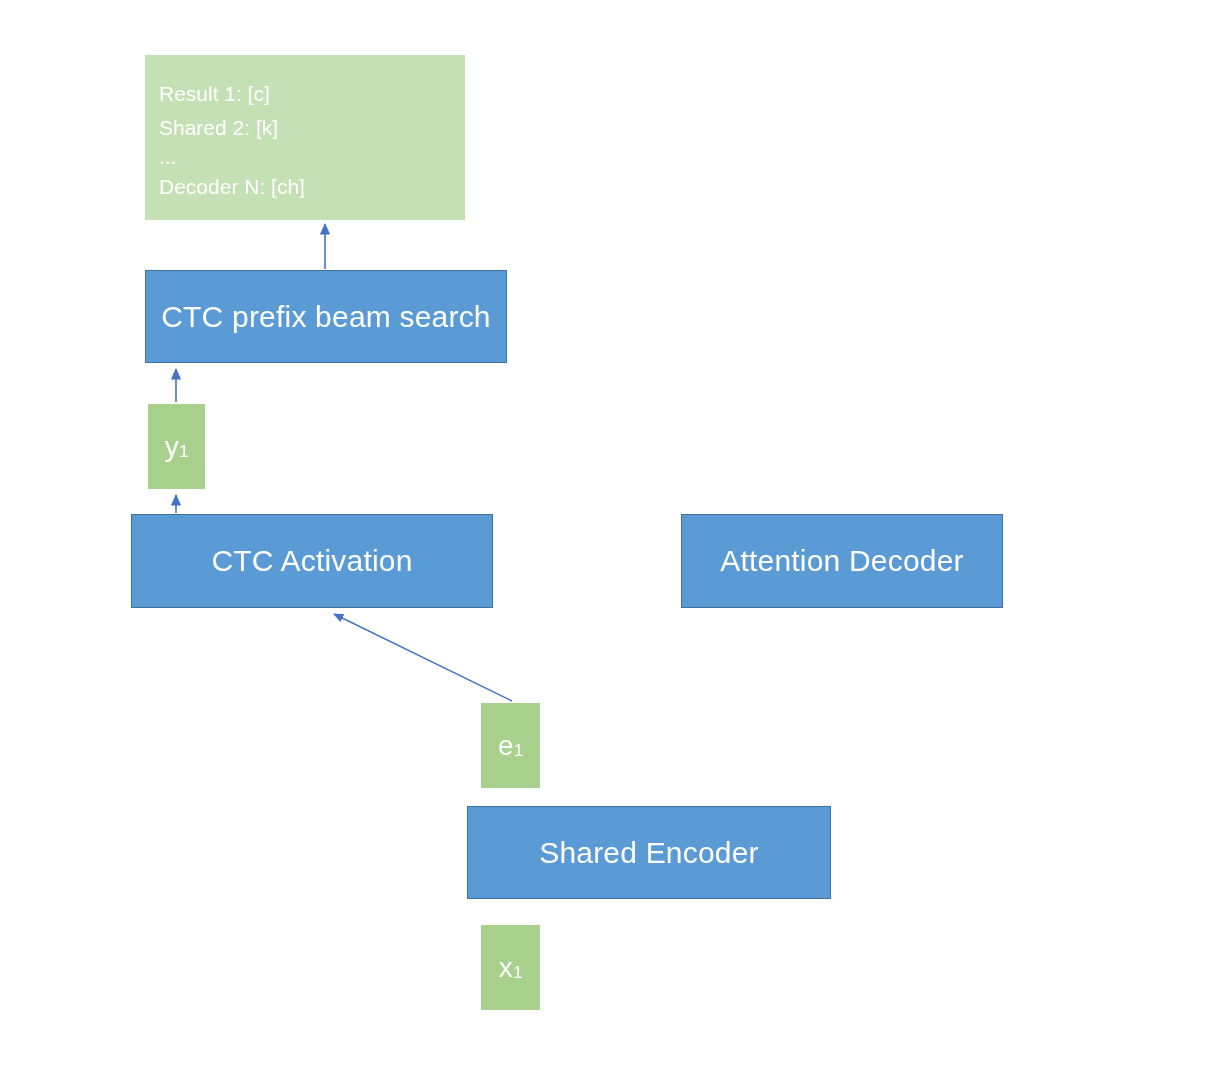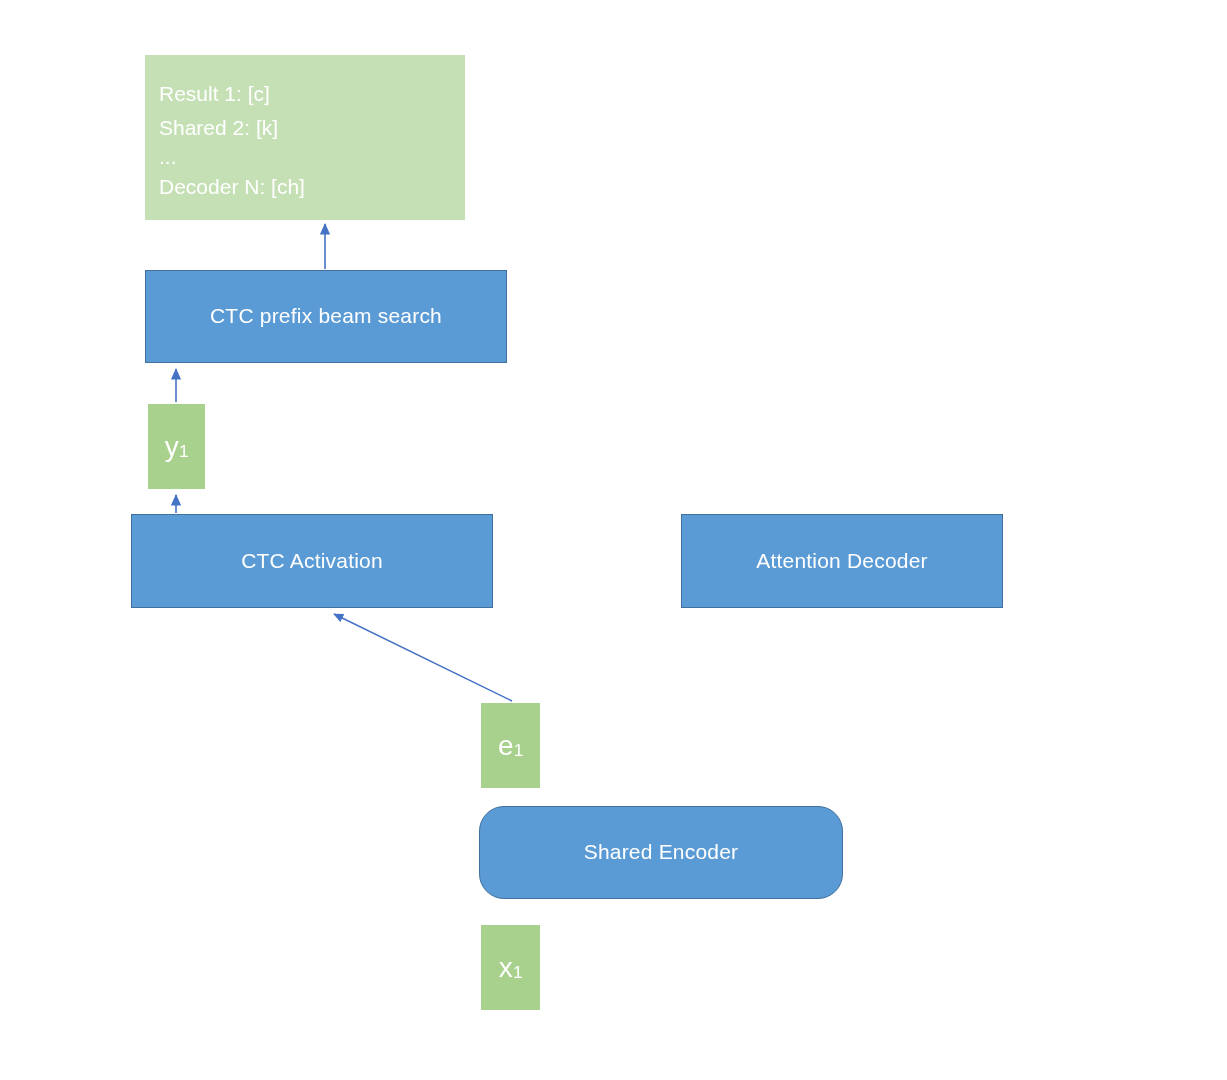--- a/index.html
+++ b/index.html
@@ -38,7 +38,7 @@
   .proc {
     background: #5b9bd5;
     border: 1.5px solid #41719c;
-    font-size: 21px;
+    font-size: 30px;
     letter-spacing: 0.2px;
   }
 

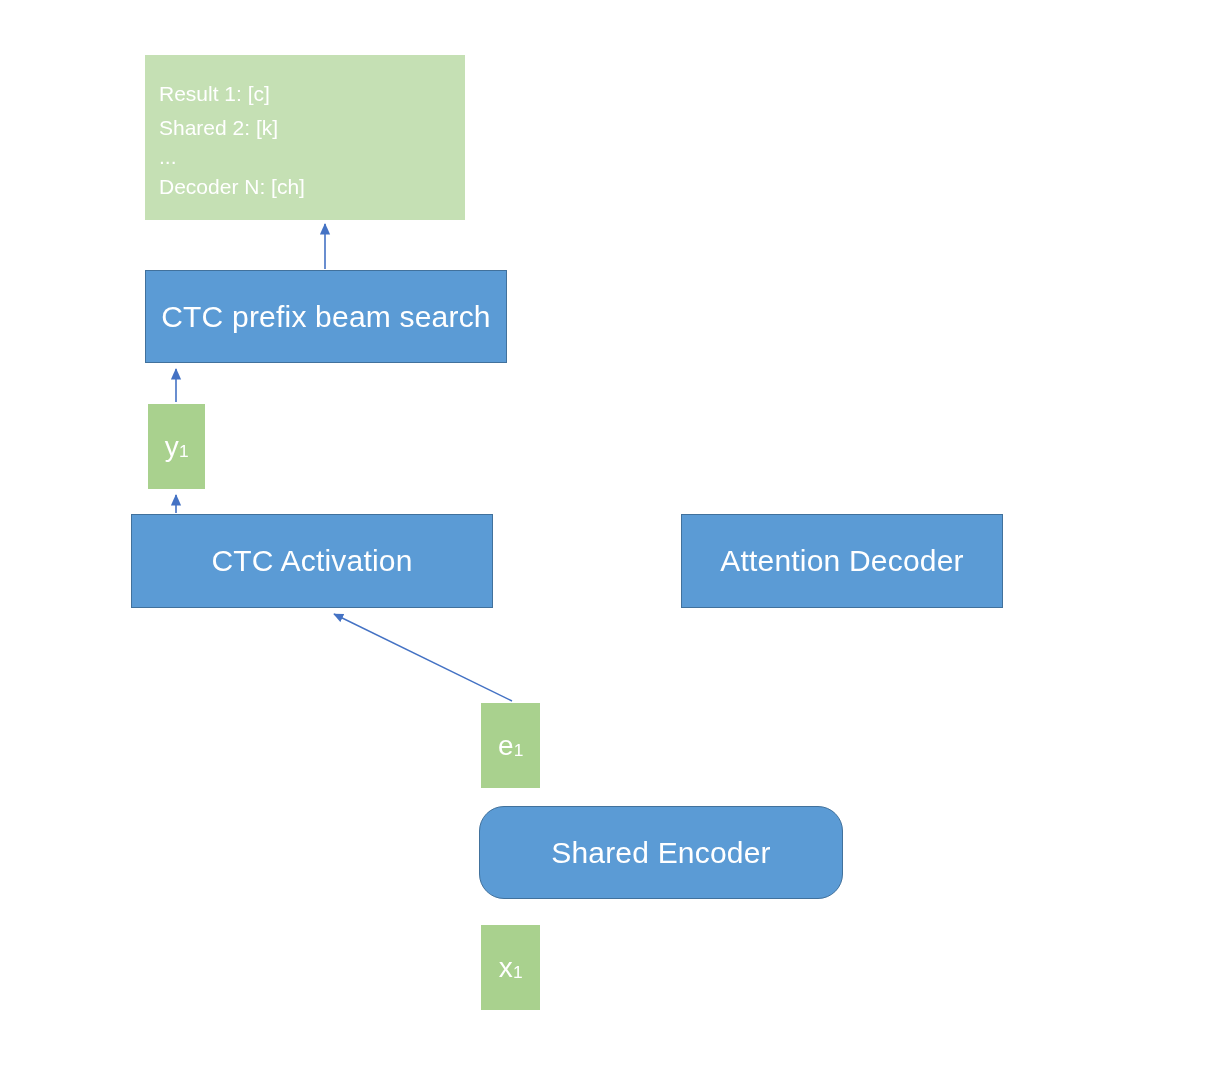--- a/index.html
+++ b/index.html
@@ -82,7 +82,7 @@
   #ctc-activation-box { left:131px; top:514px; width:362px; height:94px;  }
   #attention-dec-box  { left:681px; top:514px; width:322px; height:94px;  }
   #e1-node            { left:481px; top:703px; width:59px;  height:85px;  }
-  #shared-encoder-box { left:479px; top:806px; width:364px; height:93px;border-radius:25px;  }
+  #shared-encoder-box { left:467px; top:806px; width:364px; height:93px;  }
   #x1-node            { left:481px; top:925px; width:59px;  height:85px;  }
 
   svg#edges {

